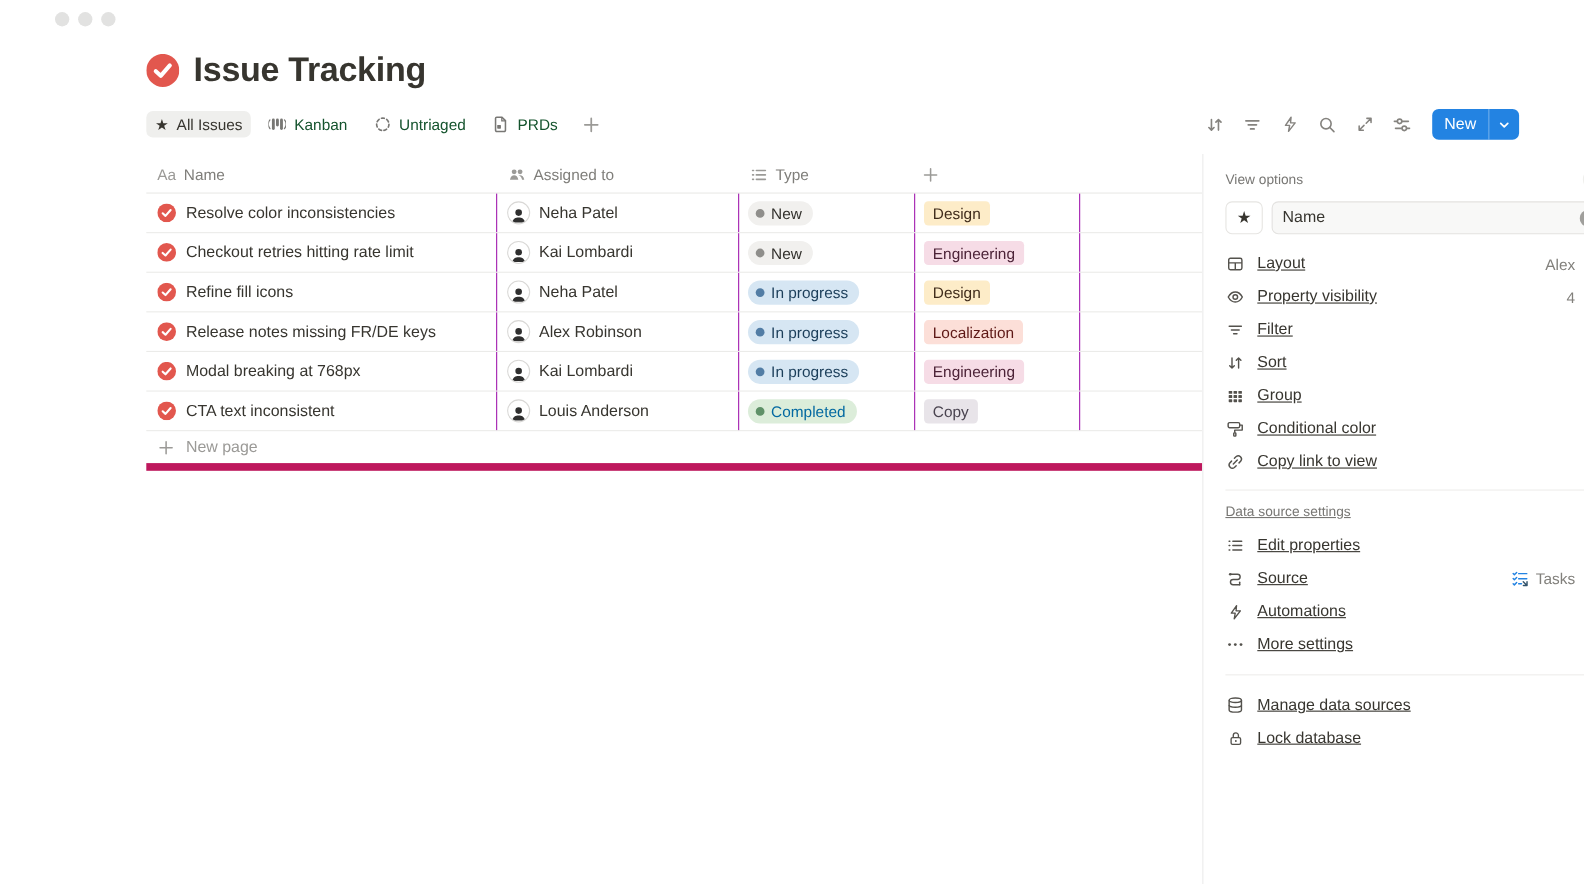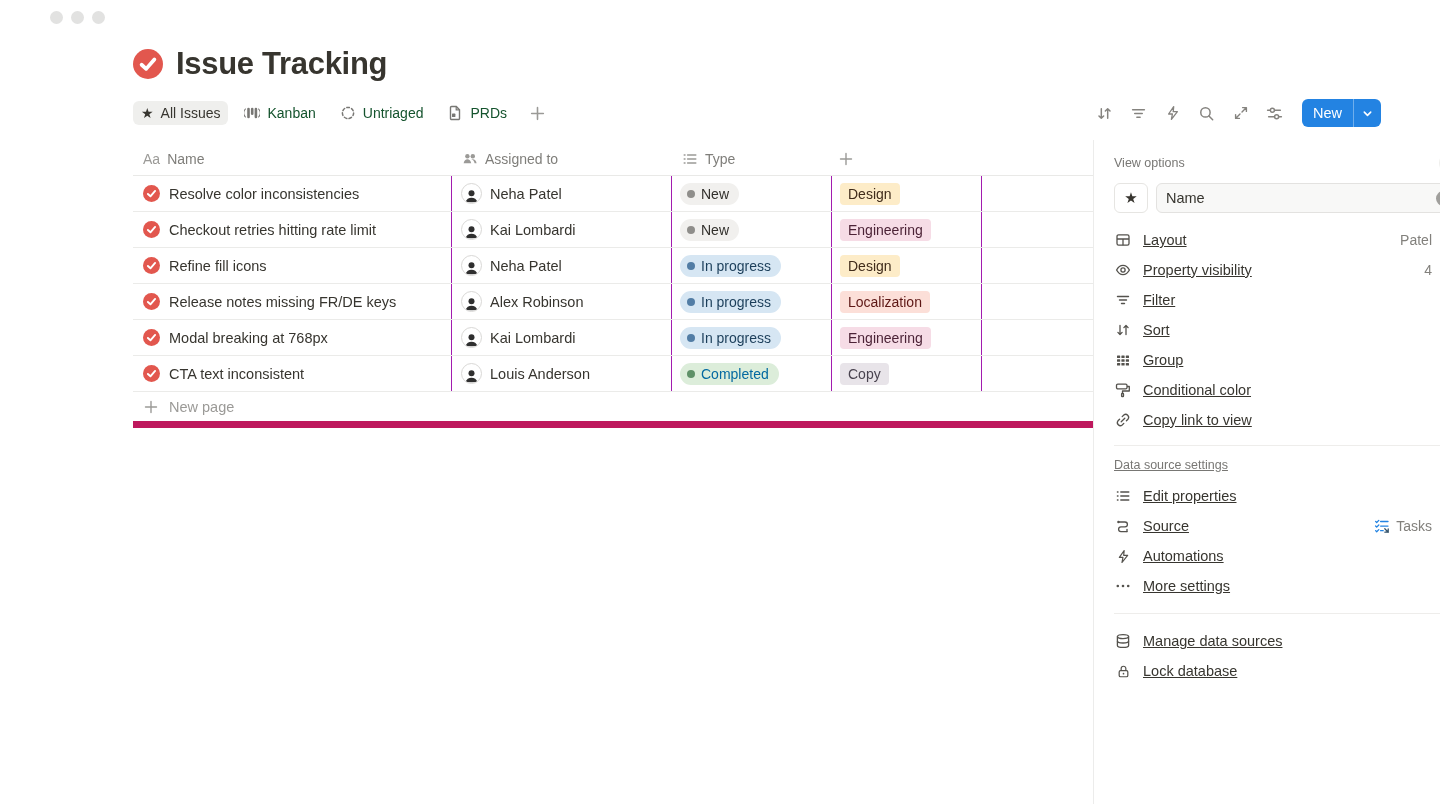--- a/index.html
+++ b/index.html
@@ -467,7 +467,7 @@
           </svg>
         </span>
       <span class="mlabel">Layout</span>
-      <span class="mval">Patel</span>
+      <span class="mval">Alex</span>
       <span class="chev">
           <svg viewBox="0 0 12 12" width="11" height="11" fill="none" stroke="currentColor" stroke-width="1.6" stroke-linecap="round" stroke-linejoin="round">
             <path d="M4 2.5 L8 6 L4 9.5"></path>

